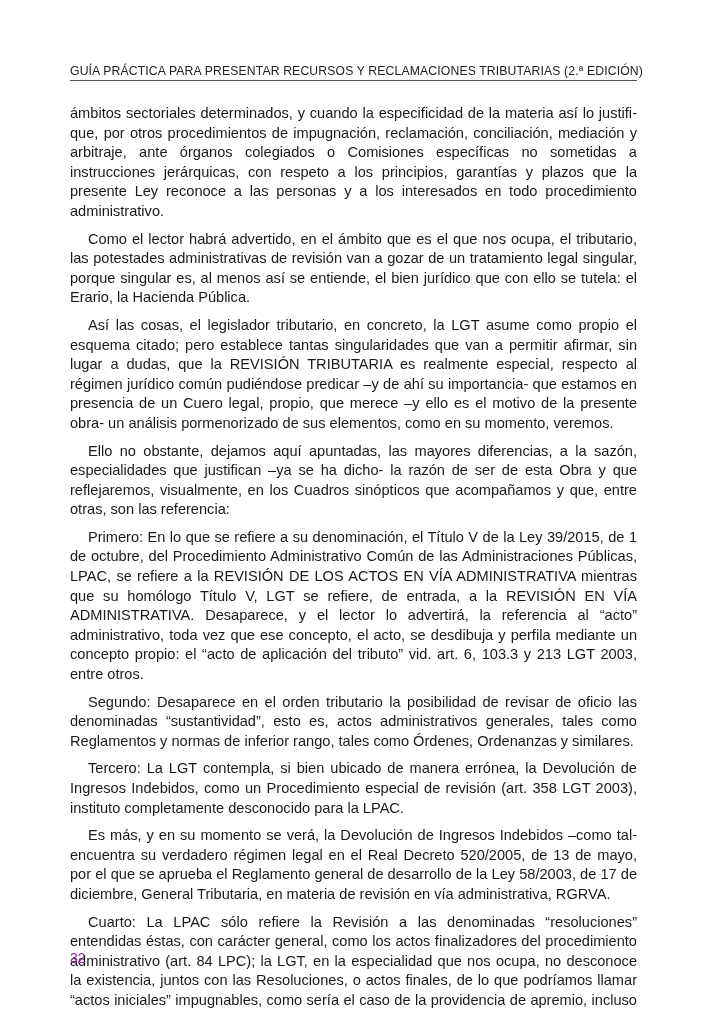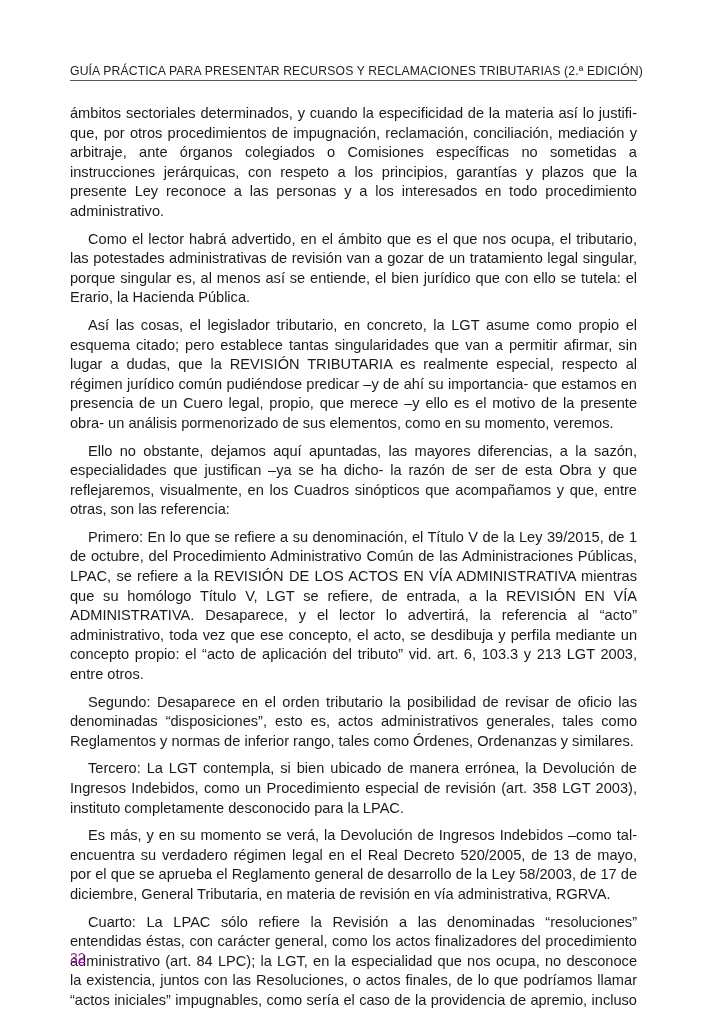--- a/index.html
+++ b/index.html
@@ -56,7 +56,7 @@
   <p class="indent">Así las cosas, el legislador tributario, en concreto, la LGT asume como propio el esquema citado; pero establece tantas singularidades que van a permitir afirmar, sin lugar a dudas, que la REVISIÓN TRIBUTARIA es realmente especial, respecto al régimen jurí­dico común pudiéndose predicar –y de ahí su importancia- que estamos en presencia de un Cuero legal, propio, que merece –y ello es el motivo de la presente obra- un análisis pormenorizado de sus elementos, como en su momento, veremos.</p>
   <p class="indent">Ello no obstante, dejamos aquí apuntadas, las mayores diferencias, a la sazón, espe­cialidades que justifican –ya se ha dicho- la razón de ser de esta Obra y que reflejaremos, visualmente, en los Cuadros sinópticos que acompañamos y que, entre otras, son las referencia:</p>
   <p class="indent">Primero: En lo que se refiere a su denominación, el Título V de la Ley 39/2015, de 1 de octubre, del Procedimiento Administrativo Común de las Administraciones Públicas, LPAC, se refiere a la REVISIÓN DE LOS ACTOS EN VÍA ADMINISTRATIVA mientras que su homólogo Título V, LGT se refiere, de entrada, a la REVISIÓN EN VÍA ADMINISTRA­TIVA. Desaparece, y el lector lo advertirá, la referencia al “acto” administrativo, toda vez que ese concepto, el acto, se desdibuja y perfila mediante un concepto propio: el “acto de aplicación del tributo” vid. art. 6, 103.3 y 213 LGT 2003, entre otros.</p>
-  <p class="indent">Segundo: Desaparece en el orden tributario la posibilidad de revisar de oficio las denominadas “disposiciones”, esto es, actos administrativos generales, tales como Regla­mentos y normas de inferior rango, tales como Órdenes, Ordenanzas y similares.</p>
+  <p class="indent">Segundo: Desaparece en el orden tributario la posibilidad de revisar de oficio las denominadas “sustantividad”, esto es, actos administrativos generales, tales como Regla­mentos y normas de inferior rango, tales como Órdenes, Ordenanzas y similares.</p>
   <p class="indent">Tercero: La LGT contempla, si bien ubicado de manera errónea, la Devolución de Ingresos Indebidos, como un Procedimiento especial de revisión (art. 358 LGT 2003), instituto completamente desconocido para la LPAC.</p>
   <p class="indent">Es más, y en su momento se verá, la Devolución de Ingresos Indebidos –como tal­encuentra su verdadero régimen legal en el Real Decreto 520/2005, de 13 de mayo, por el que se aprueba el Reglamento general de desarrollo de la Ley 58/2003, de 17 de diciembre, General Tributaria, en materia de revisión en vía administrativa, RGRVA.</p>
   <p class="indent">Cuarto: La LPAC sólo refiere la Revisión a las denominadas “resoluciones” entendidas éstas, con carácter general, como los actos finalizadores del procedimiento administra­tivo (art. 84 LPC); la LGT, en la especialidad que nos ocupa, no desconoce la existencia, juntos con las Resoluciones, o actos finales, de lo que podríamos llamar “actos iniciales” impugnables, como sería el caso de la providencia de apremio, incluso de la existencia de actos mediales o instrumentales, con sustantividad propia, como las Diligencias de embargo, impugnables, unos y otros de forma autónoma, si bien por motivos tasados (art. 167 y 171 LGT 2003).</p>

